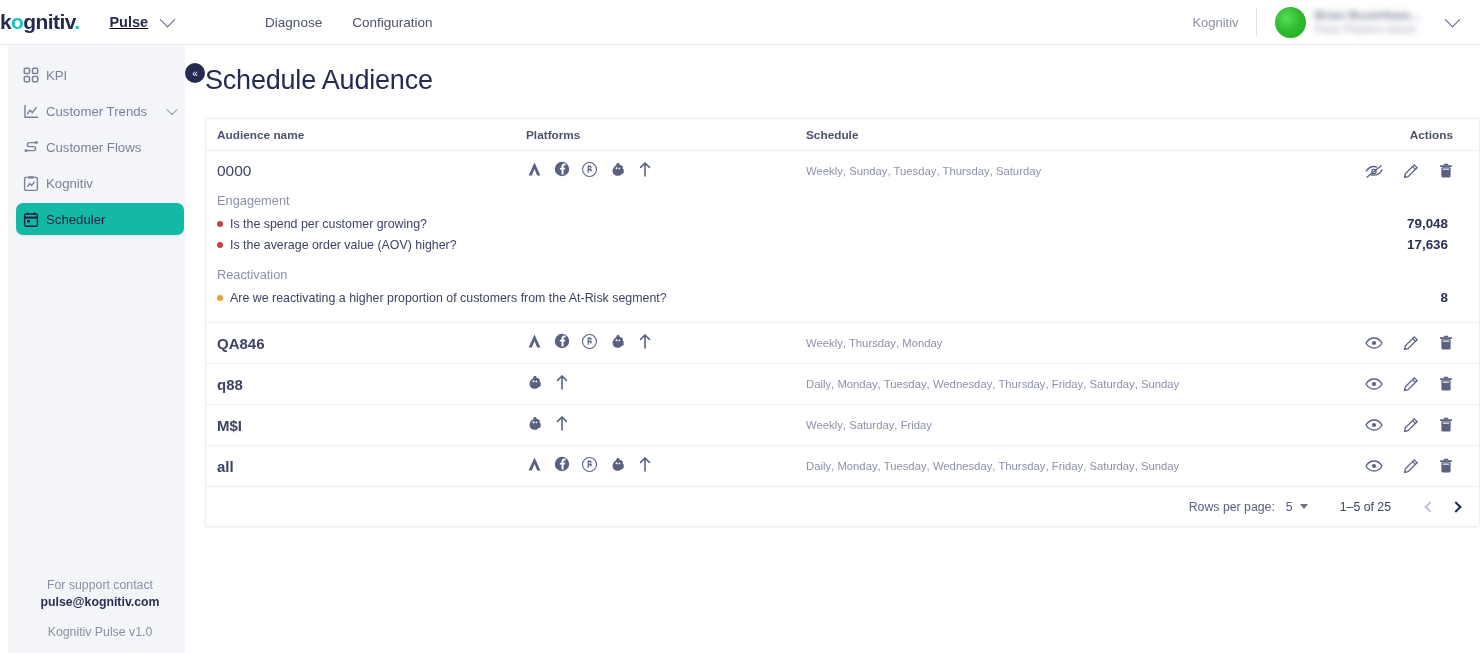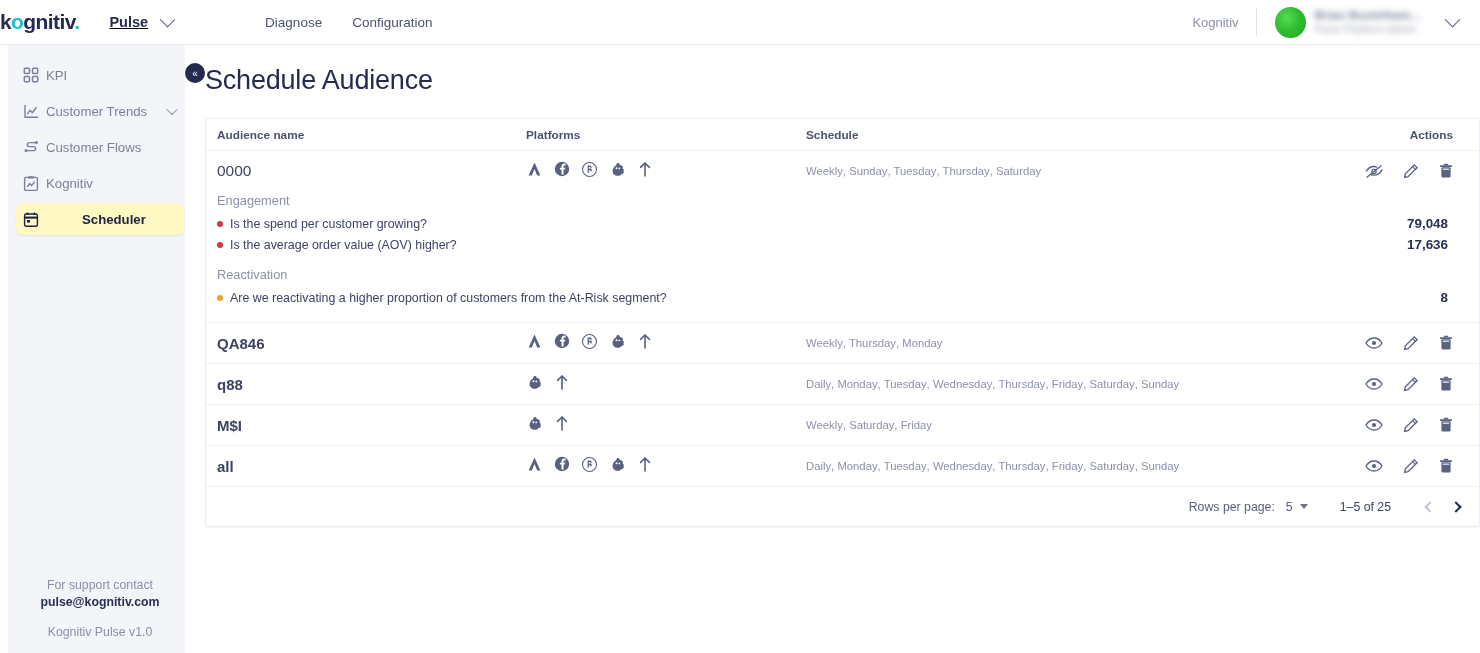--- a/index.html
+++ b/index.html
@@ -78,9 +78,8 @@
     font-size: 13.2px;
   }
   .sitem.active {
-    background: #fef9c3; color: #1d2340; font-weight: 700;
+    background: #14b8a6; color: #1d2340; font-weight: 400;
     box-shadow: 0 1px 2px rgba(30,35,70,.07);
-    gap: 36px;
   }
   .sitem .sic { width: 30px; display: flex; justify-content: center; align-items: center; }
   .sitem.active .sic svg { stroke: #1d2340; }

